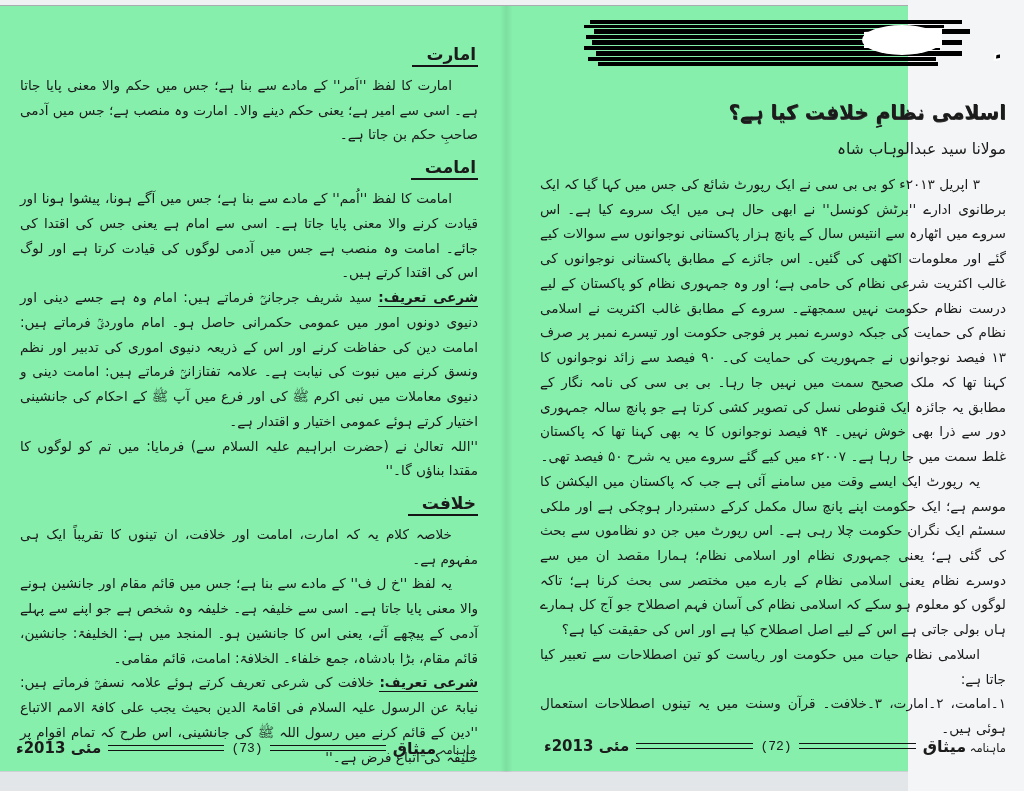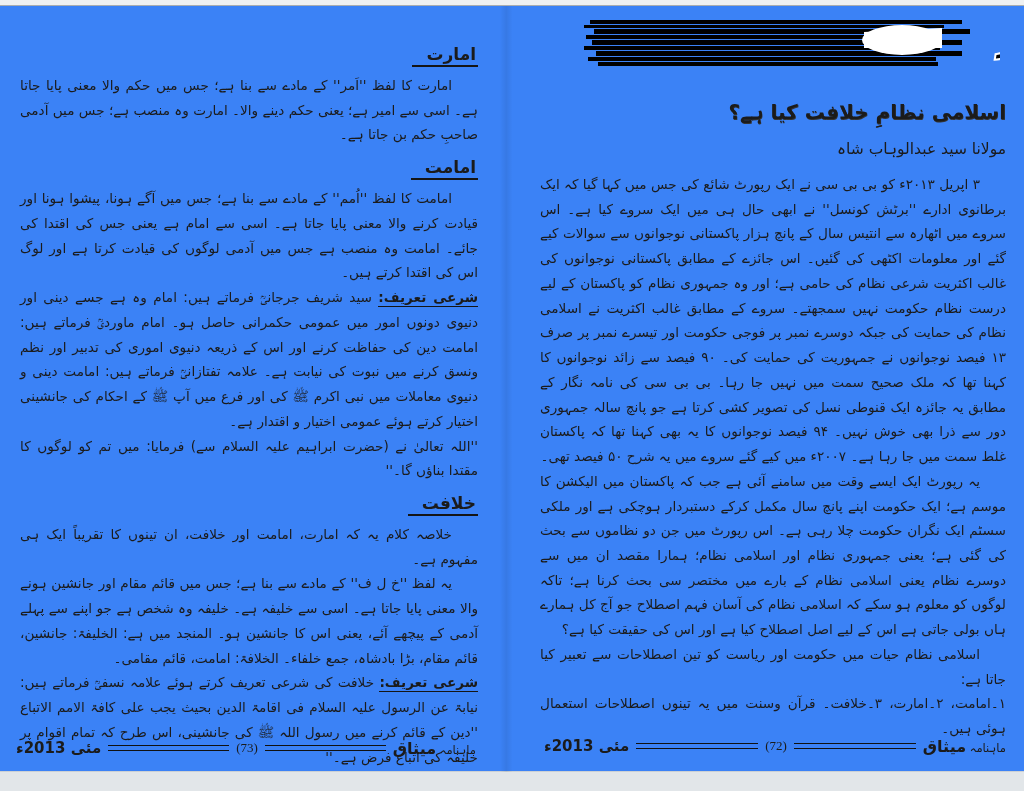--- a/index.html
+++ b/index.html
@@ -9,7 +9,7 @@
     font-family:"DejaVu Sans",sans-serif;
     color:#1b1b1b;
   }
-  .canvas{position:relative;width:1024px;height:791px;background:#3b82f6;}
+  .canvas{position:relative;width:908px;height:791px;background:#86efac;}
   .top-strip{position:absolute;top:0;left:0;right:0;height:5px;background:#eff1f2;border-bottom:1px solid #a9adb0;}
   .bottom-strip{position:absolute;bottom:0;left:0;right:0;height:19px;background:#e2e6e9;border-top:1px solid #ccd1d5;}
   .page-divider{position:absolute;top:6px;bottom:19px;left:500px;width:14px;

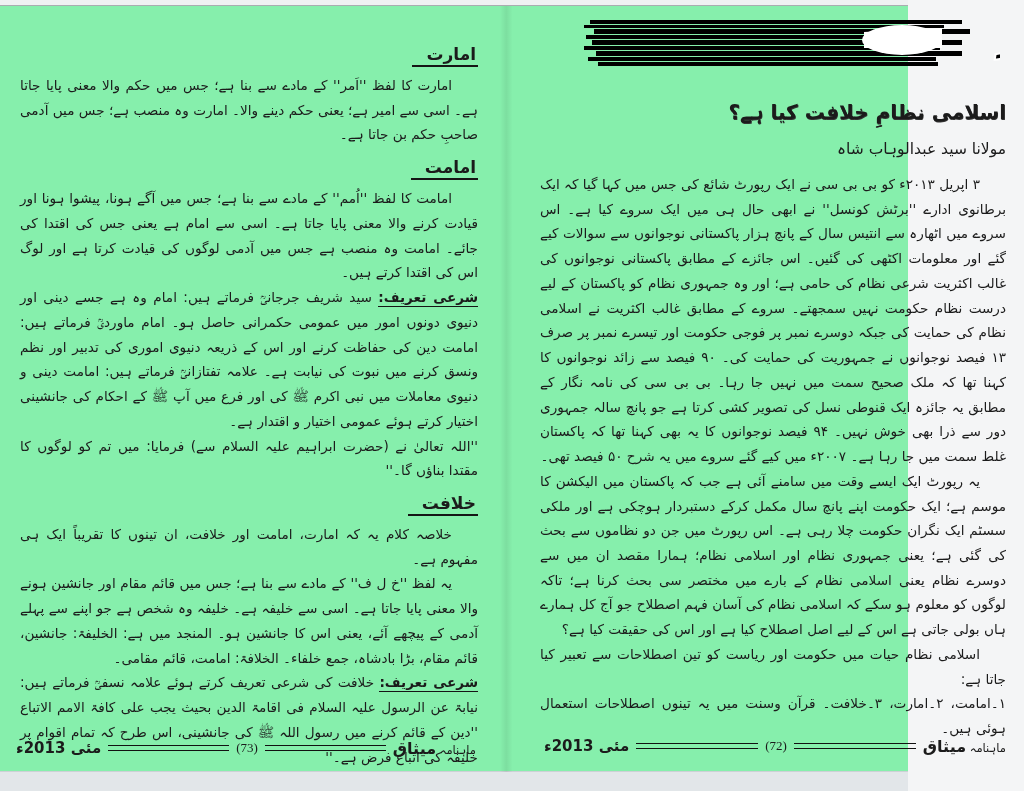--- a/index.html
+++ b/index.html
@@ -47,7 +47,7 @@
   .pub-name{white-space:nowrap;font-size:11.5px;}
   .pub-name b{font-size:16px;letter-spacing:0;}
   .rule{flex:1;height:3.5px;border-top:1.4px solid #111;border-bottom:1.4px solid #111;margin:0 7px;}
-  .page-num{font-size:13px;font-family:Liberation Serif, serif;white-space:nowrap;}
+  .page-num{font-size:13px;font-family:Liberation Mono, monospace;white-space:nowrap;}
   .issue-date{white-space:nowrap;font-size:15px;font-weight:bold;}
 </style>
 </head>

